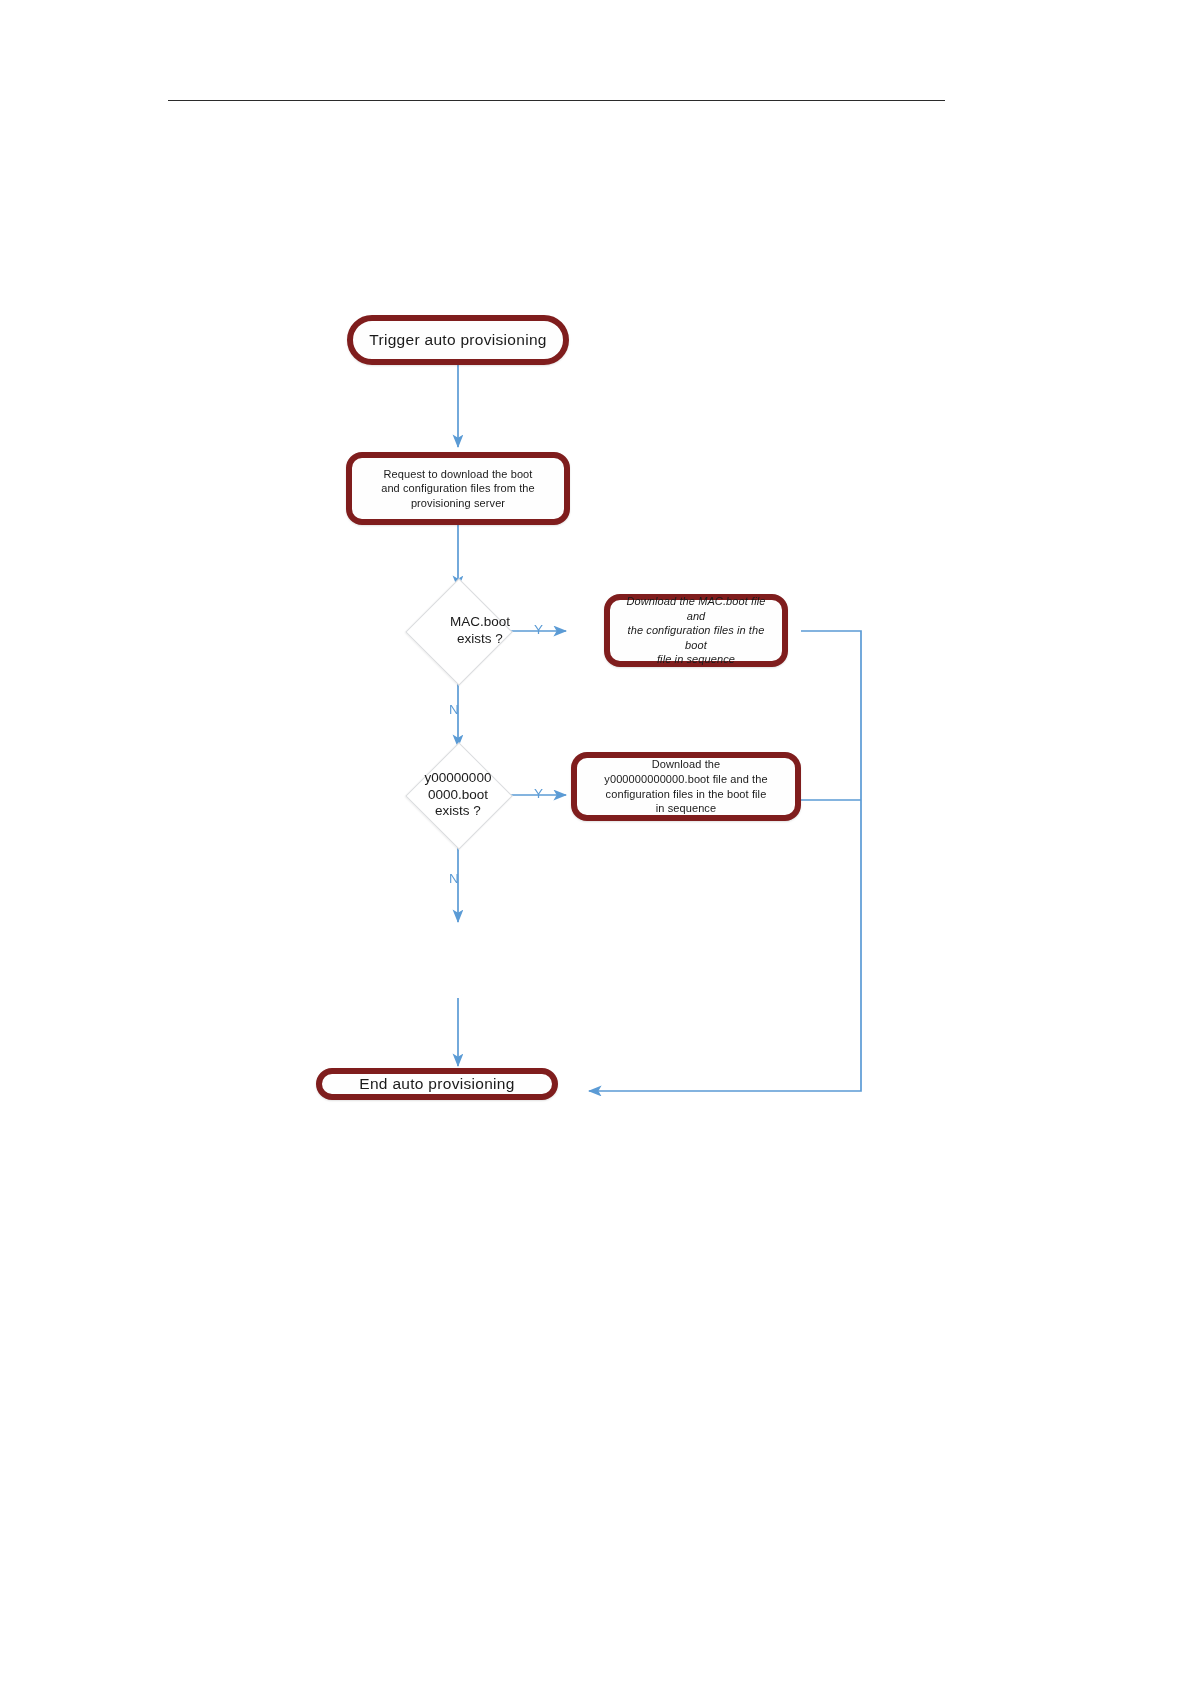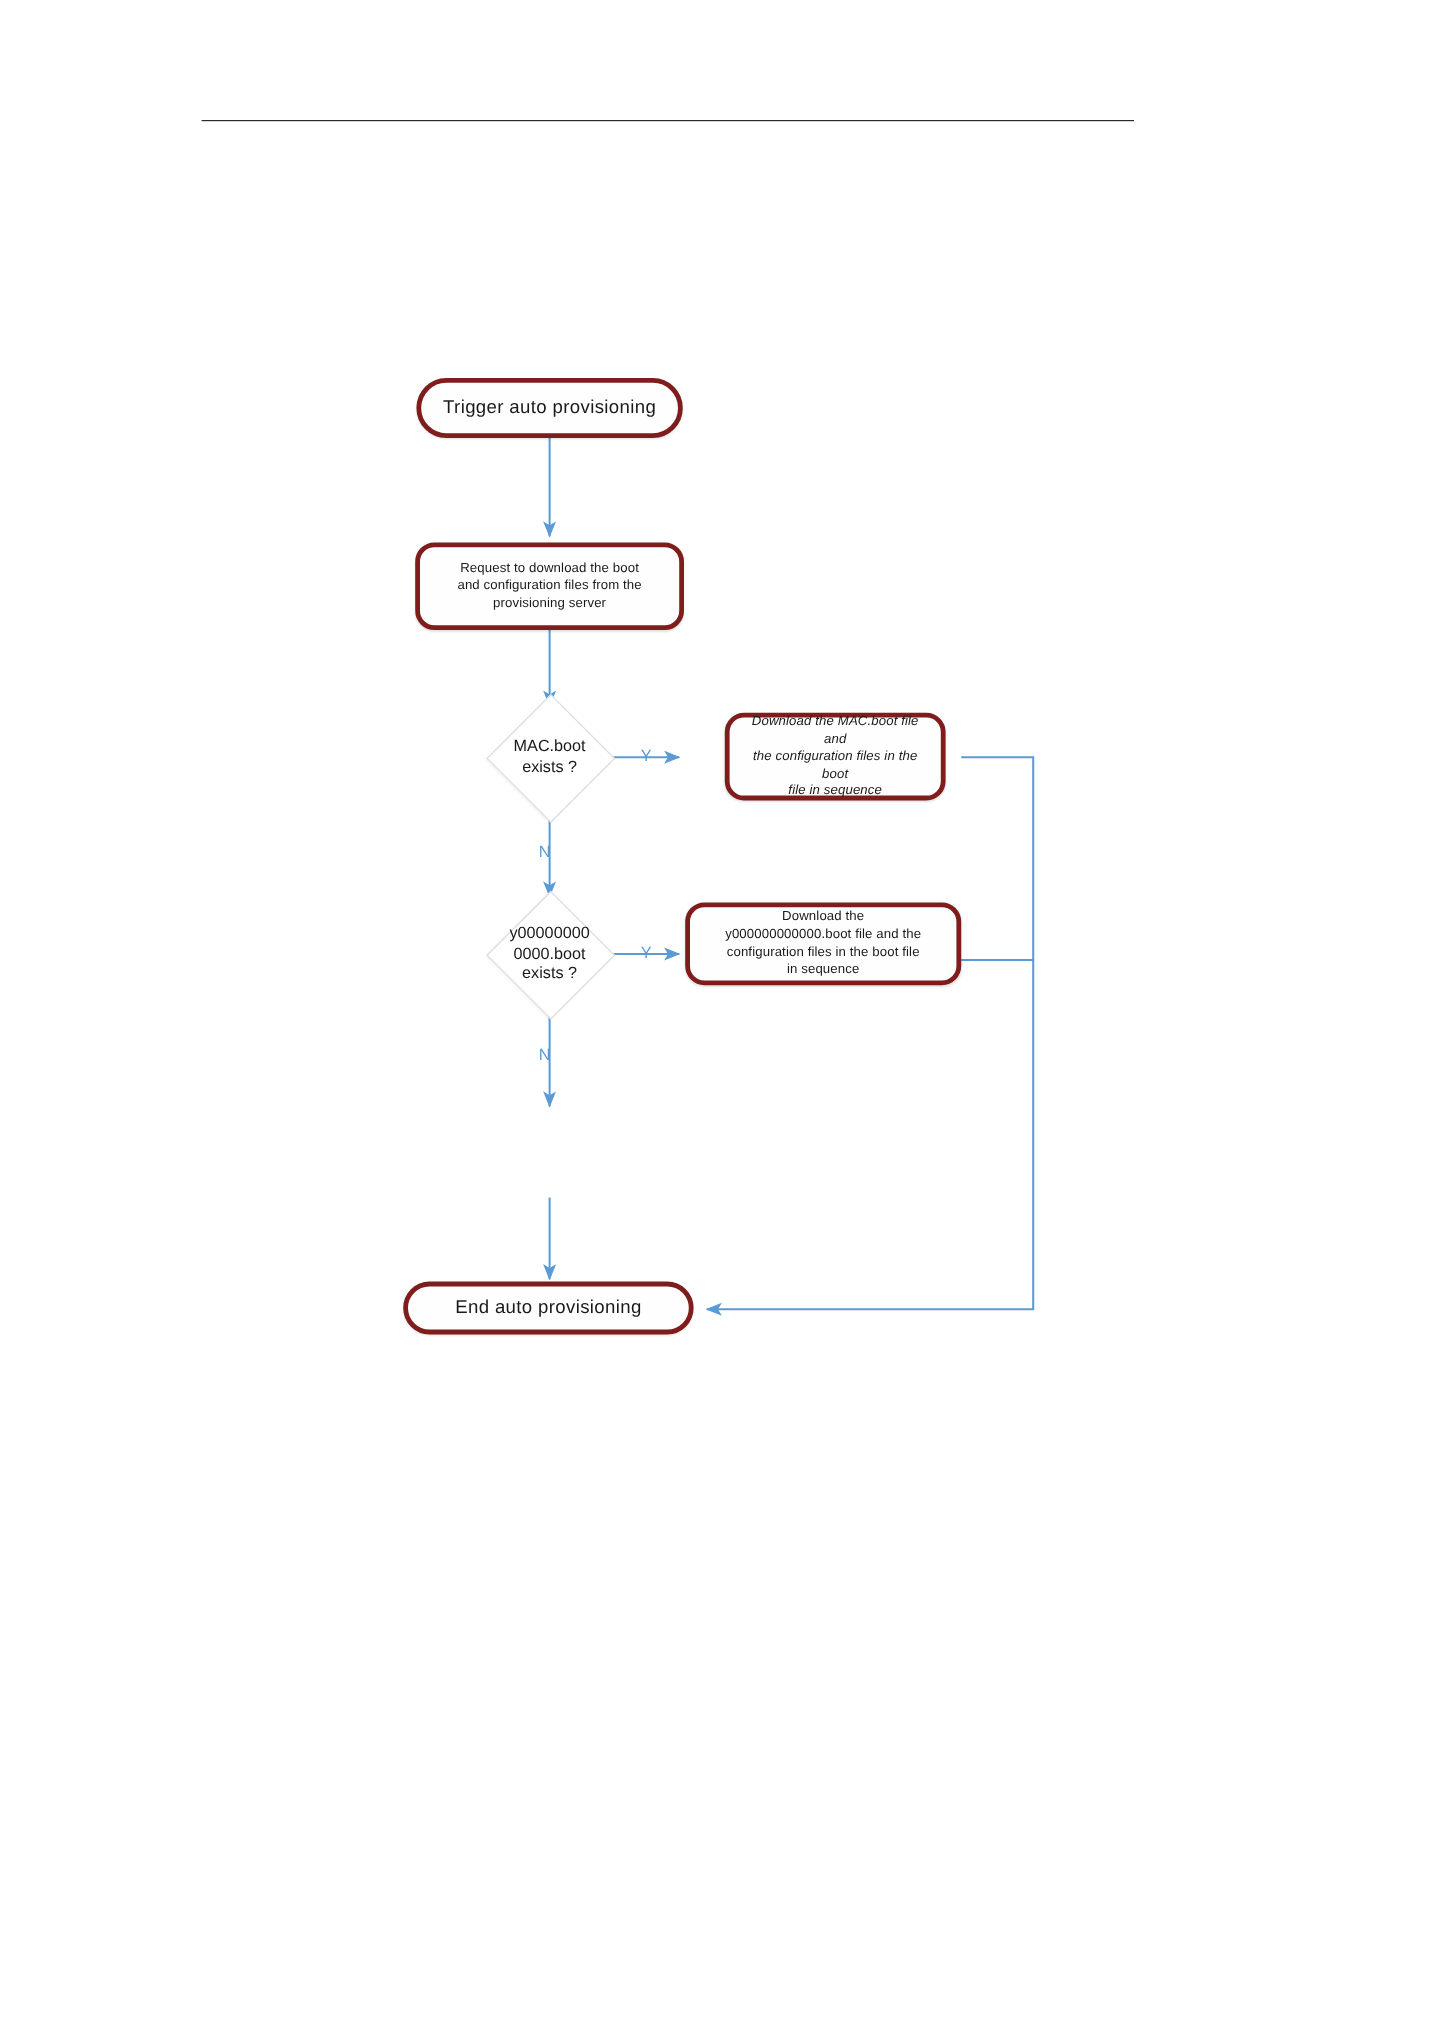--- a/index.html
+++ b/index.html
@@ -55,7 +55,7 @@
 
   .rrect {
     background: #fefefe;
-    border: 4px solid #7f1d1d;
+    border: 6px solid #7f1d1d;
     border-radius: 16px;
     box-shadow: 0 1px 2px rgba(0,0,0,0.12);
     padding: 4px 10px;

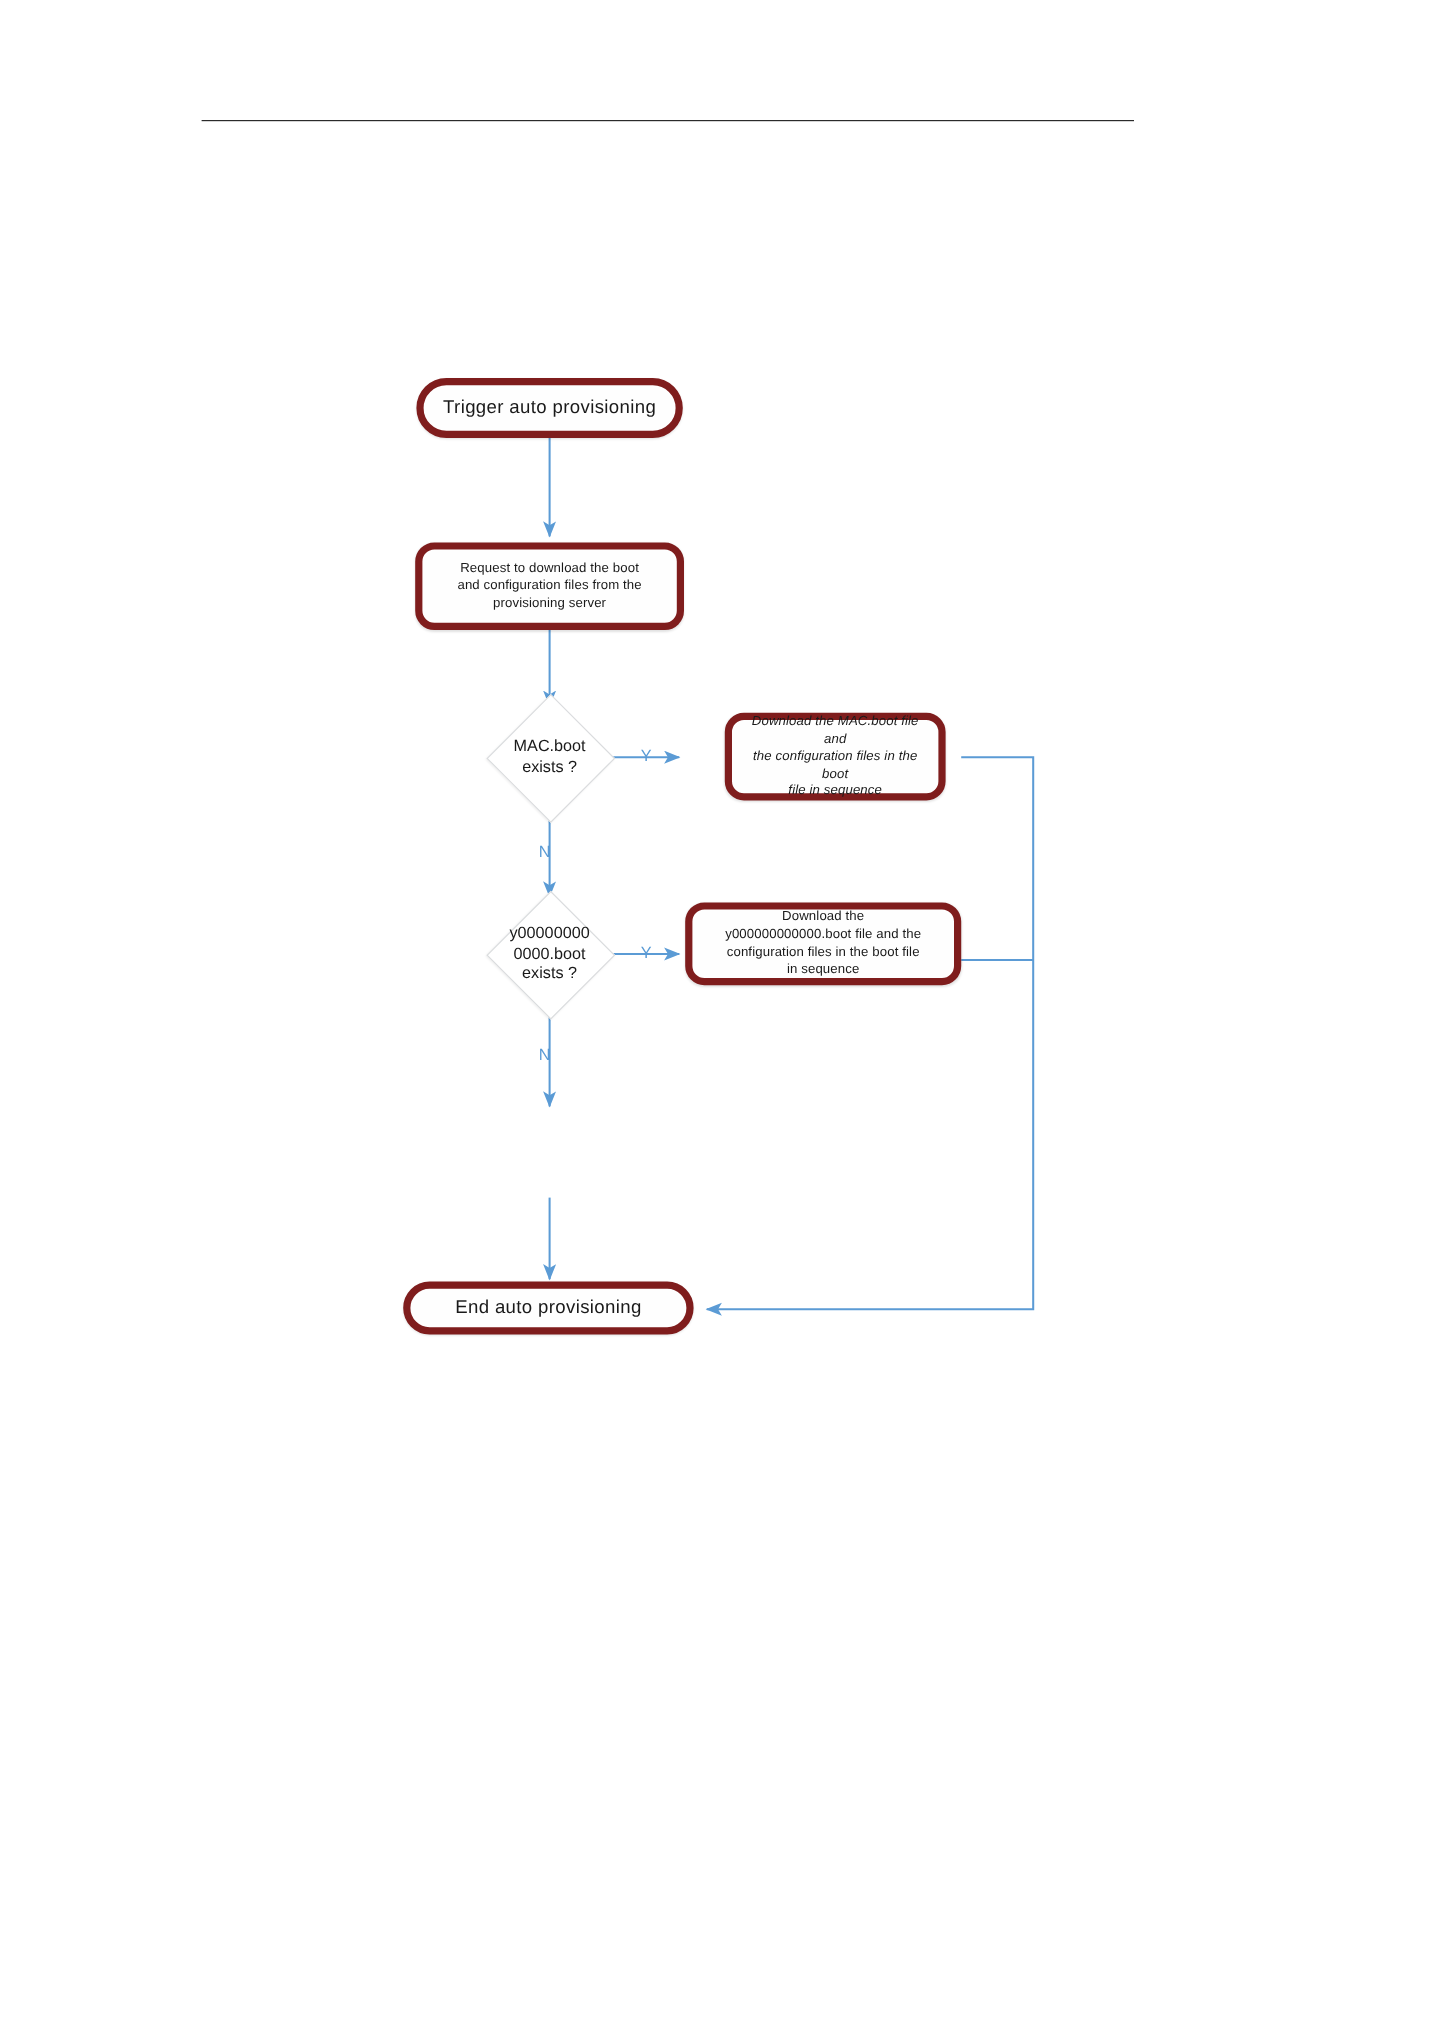--- a/index.html
+++ b/index.html
@@ -154,7 +154,7 @@
 provisioning server</span>
     </div>
 
-    <div class="node diamond" style="left:406px; top:579px; width:104px; height:104px;">
+    <div class="node diamond" style="left:406px; top:579px; width:104px; height:104px;justify-content:flex-end;">
       <span class="dshape"></span>
       <span class="txt">MAC.boot
 exists ?</span>

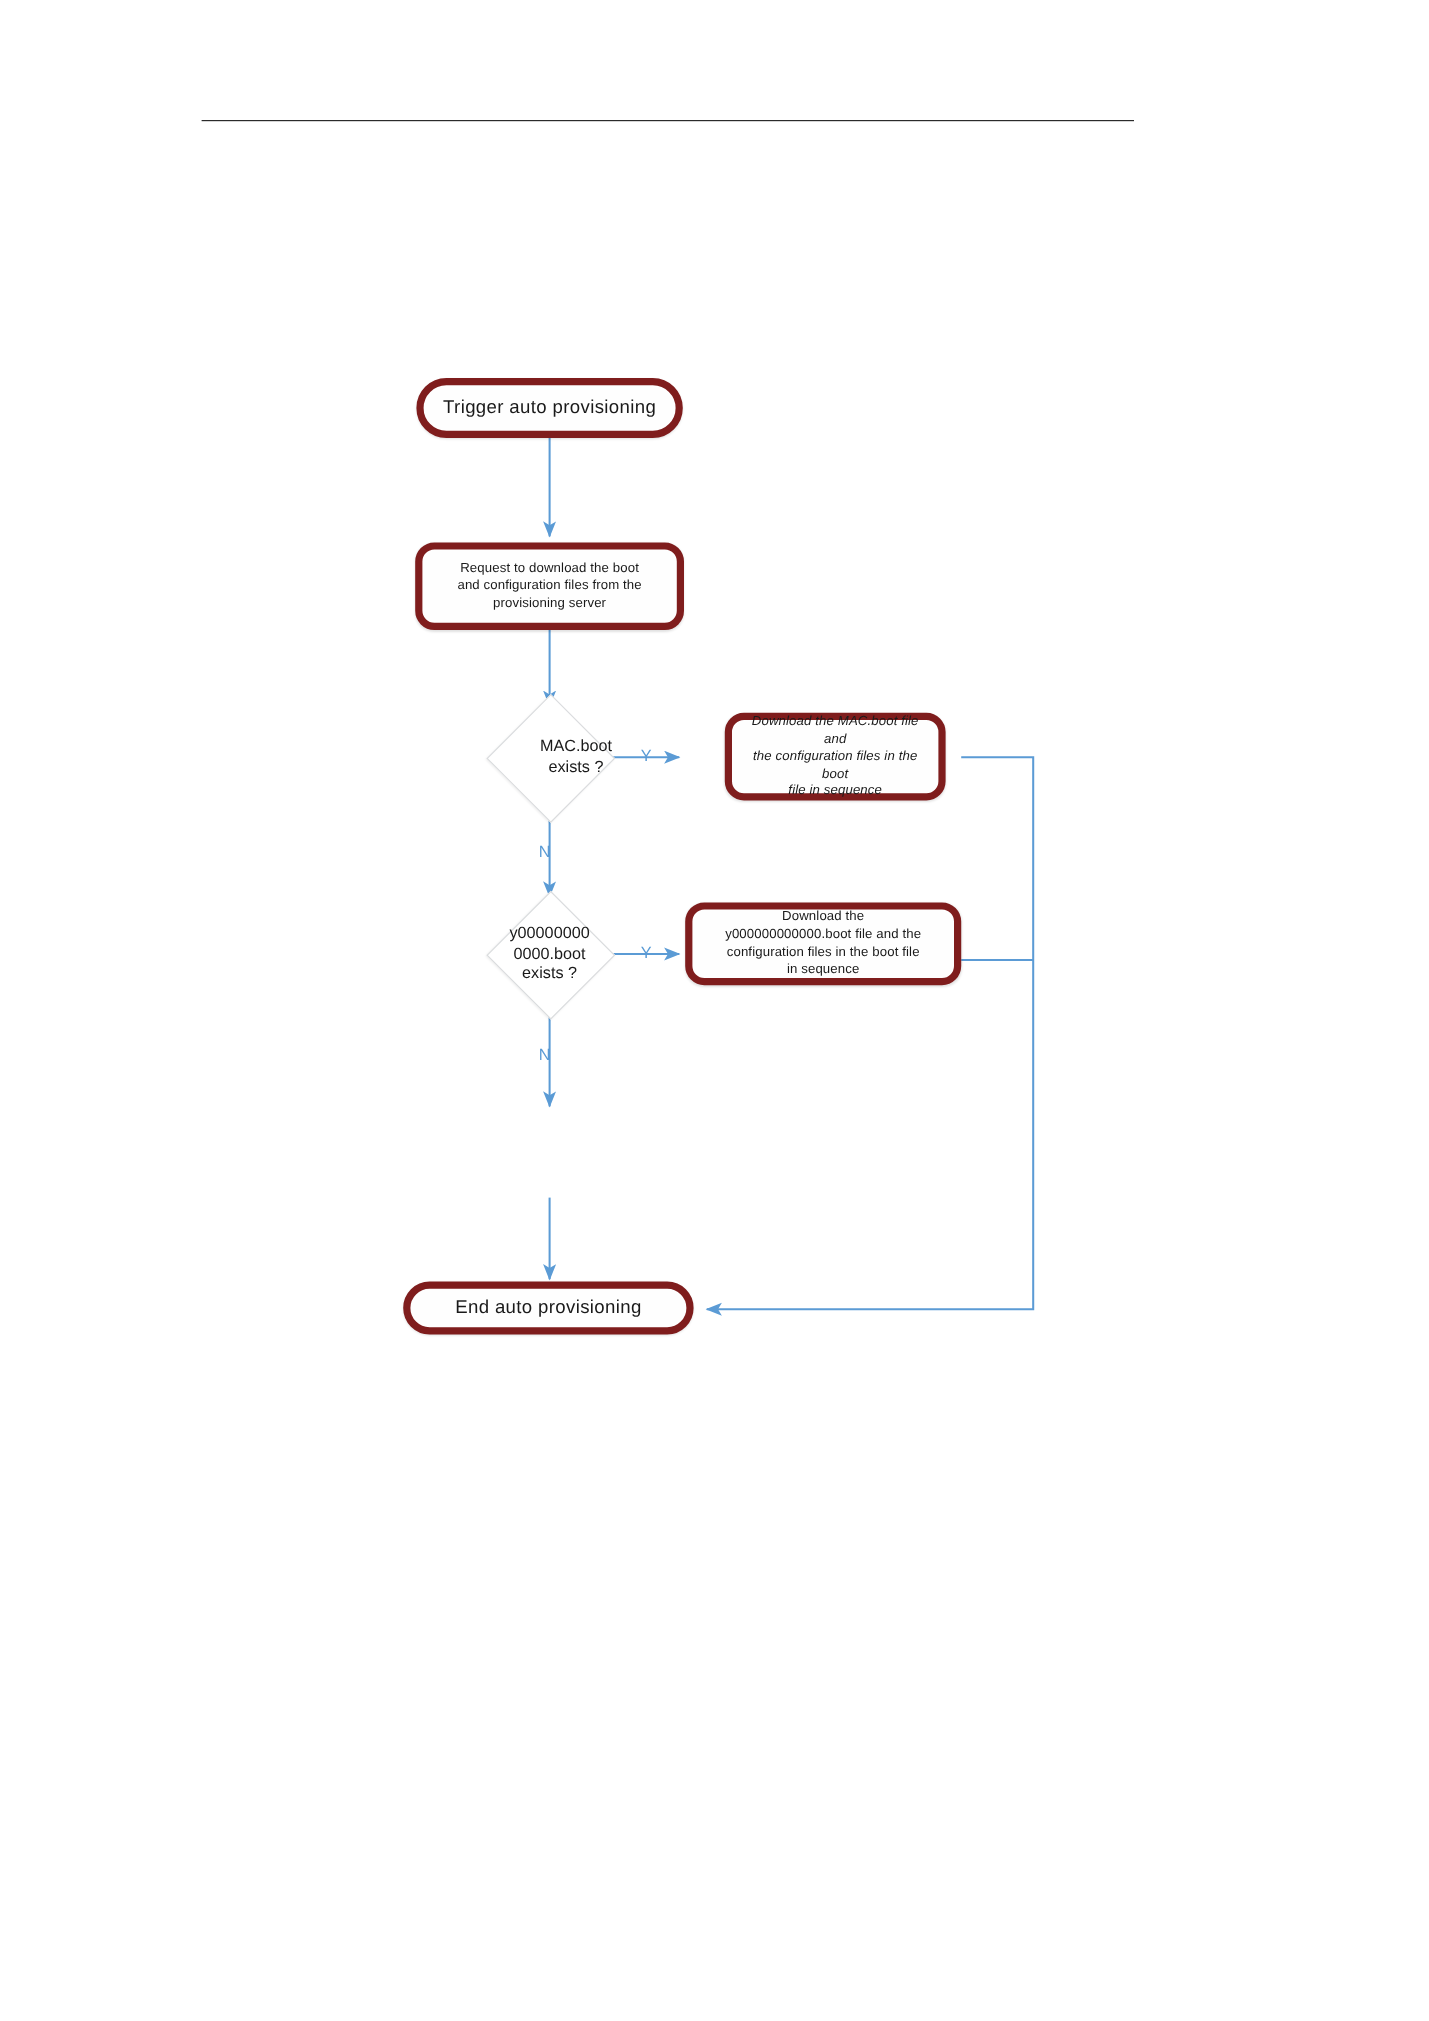--- a/index.html
+++ b/index.html
@@ -181,7 +181,7 @@
     </div>
 
 
-    <div class="node rrect term" style="left:336px; top:1068px; width:242px; height:44px;">
+    <div class="node rrect term" style="left:316px; top:1068px; width:242px; height:32px;">
       <span class="txt">End auto provisioning</span>
     </div>
 

